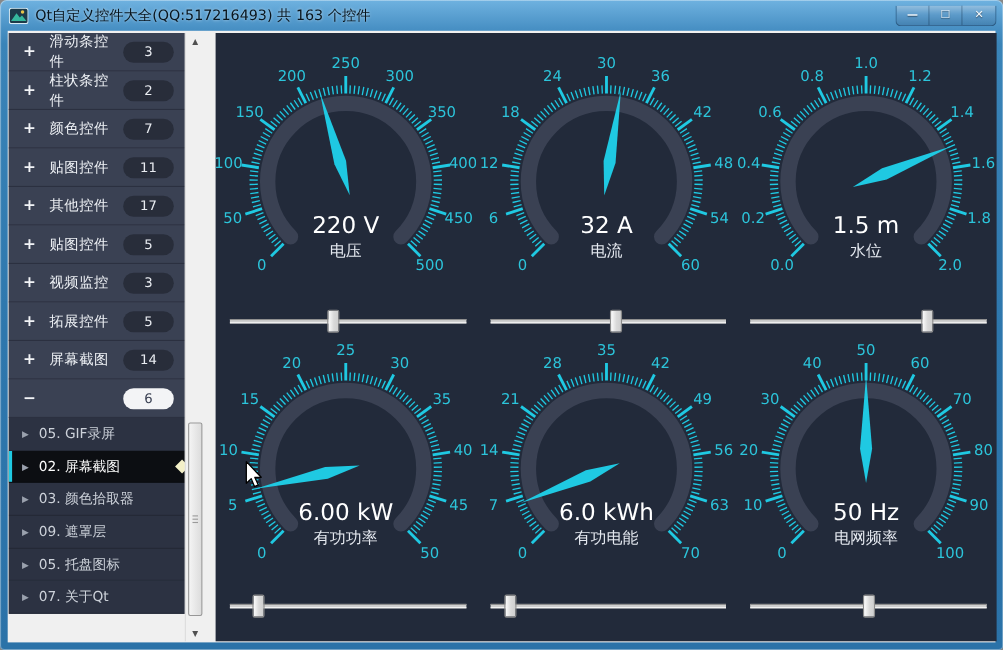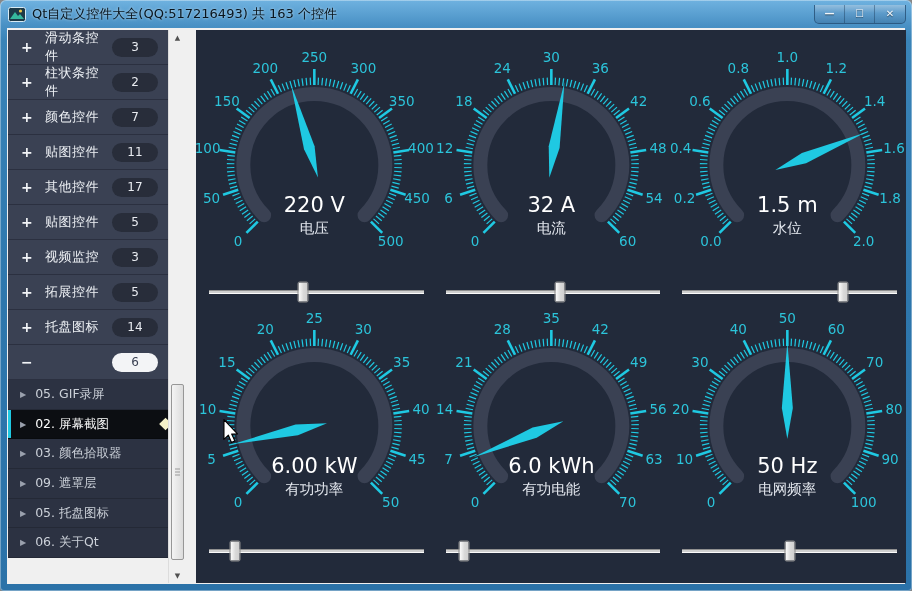--- a/index.html
+++ b/index.html
@@ -130,7 +130,7 @@
         </div>
         <div class="group">
           <span class="plus">+</span>
-          <span class="glabel">托盘图标</span>
+          <span class="glabel">屏幕截图</span>
           <span class="badge ">14</span>
         </div>
         <div class="group">

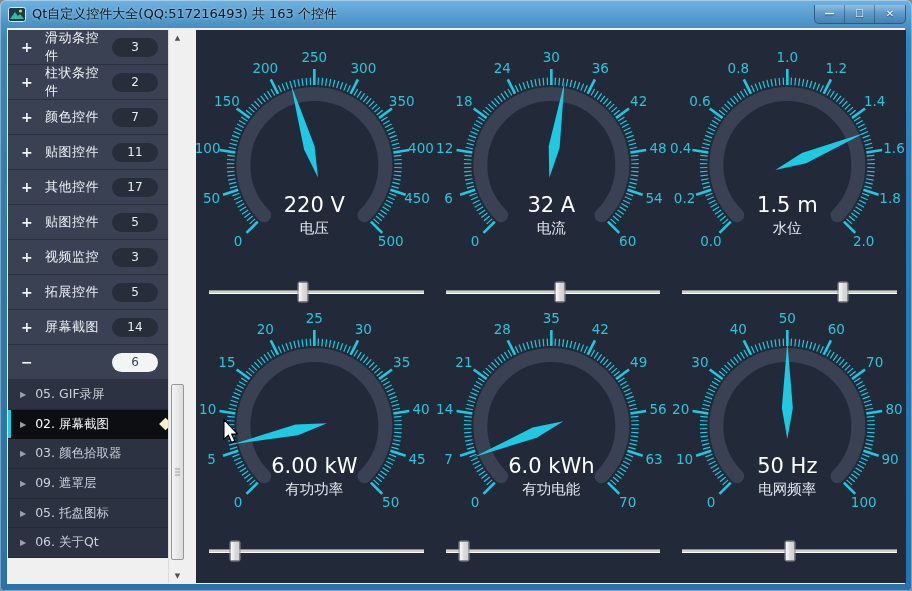--- a/index.html
+++ b/index.html
@@ -160,7 +160,7 @@
         </div>
         <div class="subitem">
           <span class="tri">▶</span>
-          <span>06. 关于Qt</span>
+          <span>07. 关于Qt</span>
         </div>
       </div>
 

